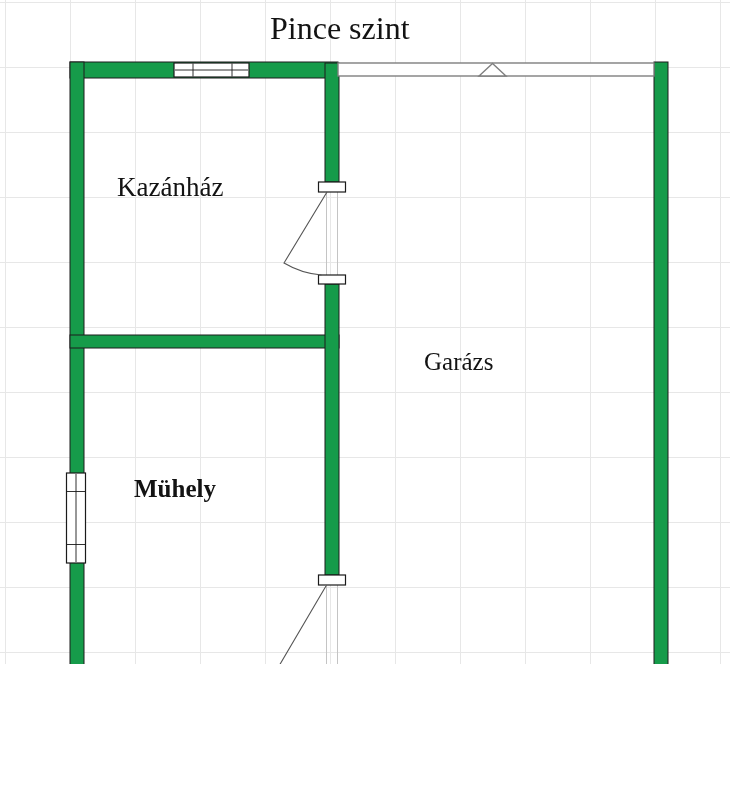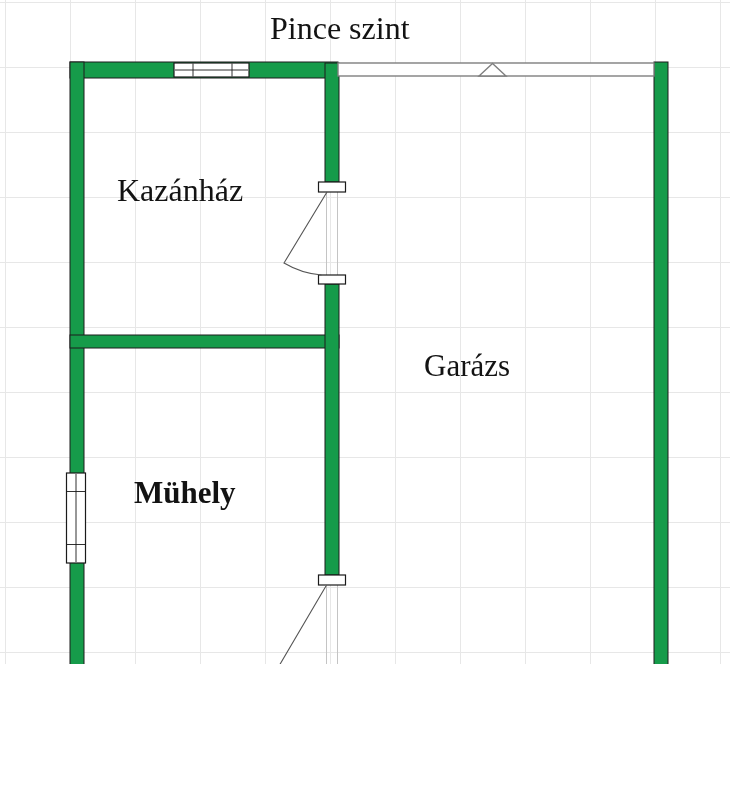--- a/index.html
+++ b/index.html
@@ -98,7 +98,7 @@
 
   <div class="label title" style="left:270px;top:10px;">Pince szint</div>
 
-  <div class="label" style="left:117px;top:172px;font-size:32px;">Kazánház</div>
+  <div class="label" style="left:117px;top:172px;font-size:27px;">Kazánház</div>
 
   <div class="label" style="left:424px;top:348px;">Garázs</div>
 

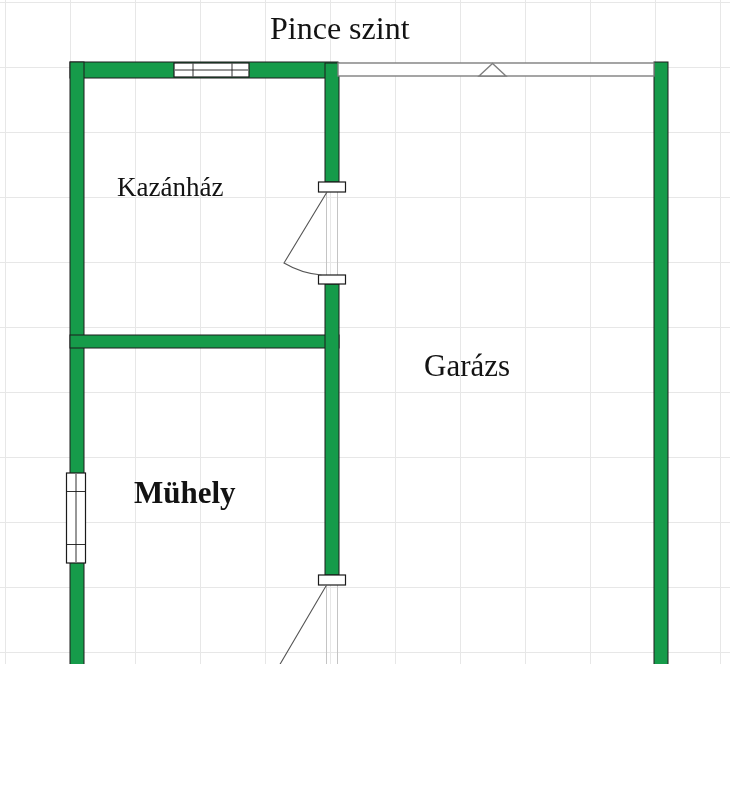--- a/index.html
+++ b/index.html
@@ -36,7 +36,7 @@
   .label{
     position:absolute;
     color:var(--text-color);
-    font-size:31px;
+    font-size:25px;
     line-height:1.15;
     white-space:nowrap;
   }

